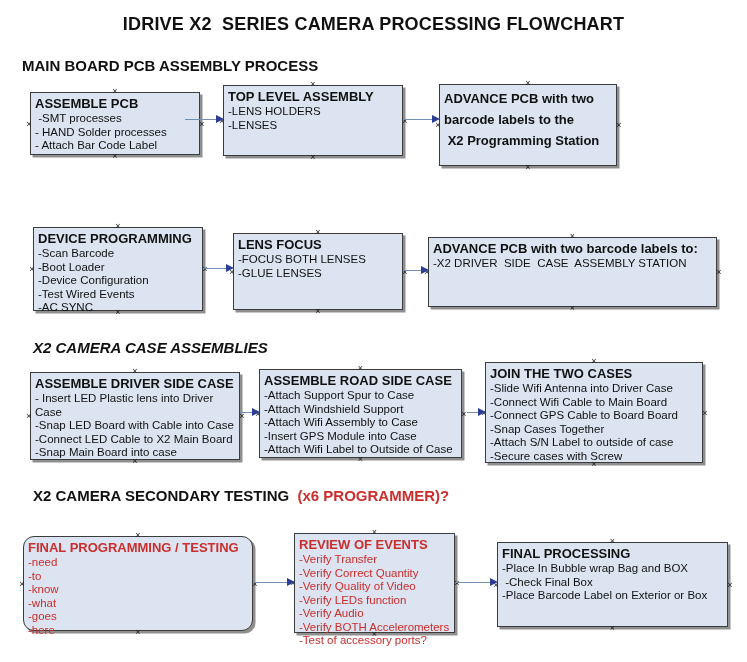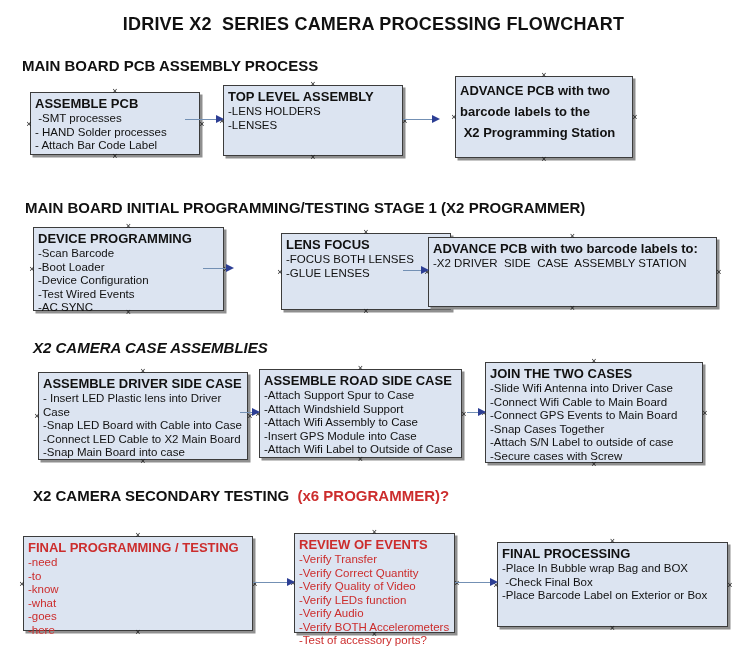--- a/index.html
+++ b/index.html
@@ -76,7 +76,7 @@
     <div class="box-item">-LENSES</div>
   </div>
 
-  <div class="box tall-title" style="left:439px;top:76px;width:178px;height:82px;margin-left:16px;">
+  <div class="box tall-title" style="left:439px;top:84px;width:178px;height:82px;">
     <span class="anchor t"></span>
     <span class="anchor b"></span>
     <span class="anchor l"></span>

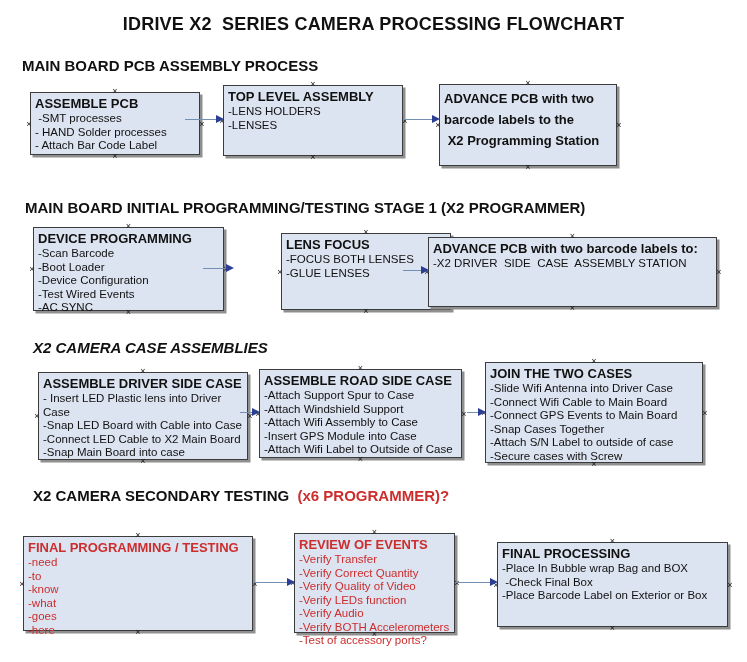--- a/index.html
+++ b/index.html
@@ -95,7 +95,6 @@
     <span class="head"></span>
   </div>
 
-  <div class="sec-heading" style="left:25px;top:199px;"><span>MAIN BOARD INITIAL PROGRAMMING/TESTING STAGE 1 (X2 PROGRAMMER)</span><span class="hl-red"></span></div>
 
   <div class="box" style="left:33px;top:227px;width:191px;height:84px;">
     <span class="anchor t"></span>

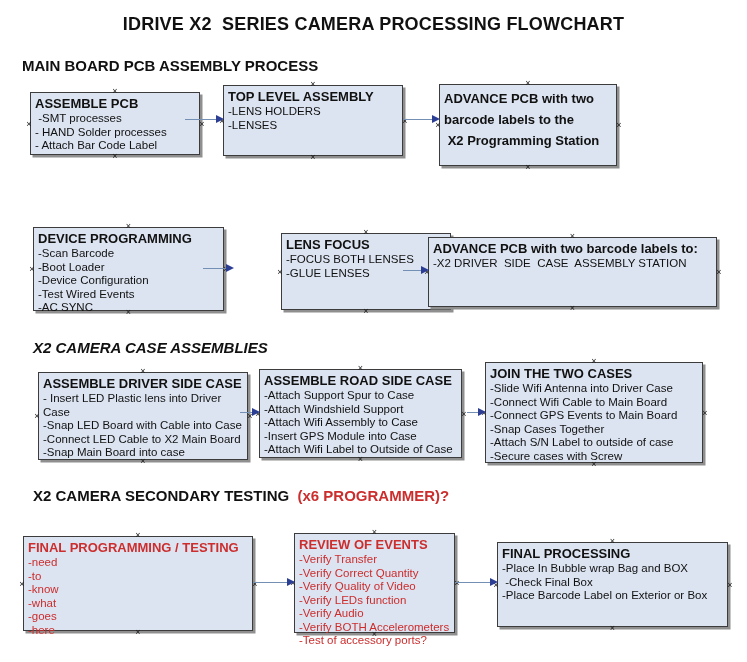--- a/index.html
+++ b/index.html
@@ -96,7 +96,7 @@
   </div>
 
 
-  <div class="box" style="left:33px;top:227px;width:191px;height:84px;">
+  <div class="box" style="left:33px;top:227px;width:170px;height:84px;">
     <span class="anchor t"></span>
     <span class="anchor b"></span>
     <span class="anchor l"></span>

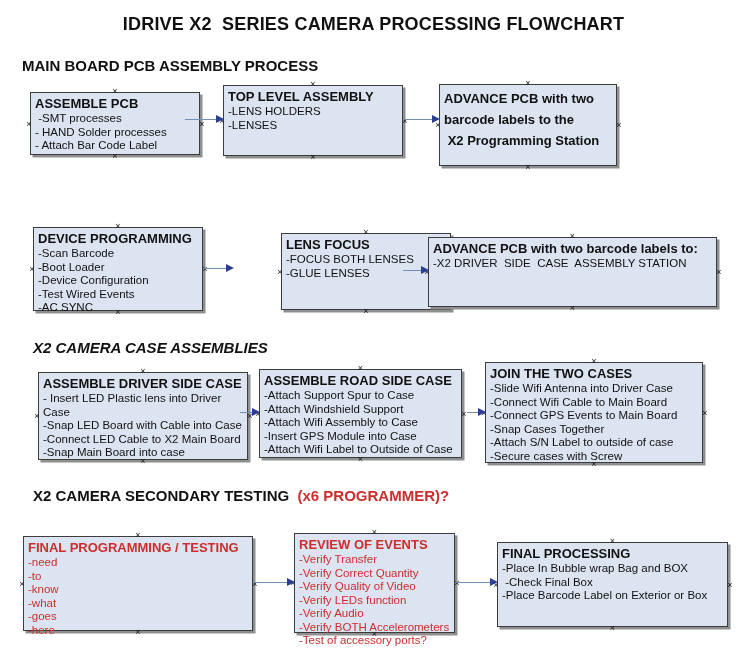--- a/index.html
+++ b/index.html
@@ -109,7 +109,7 @@
     <div class="box-item">-AC SYNC</div>
   </div>
 
-  <div class="box" style="left:233px;top:233px;width:170px;height:77px;margin-left:48px;">
+  <div class="box" style="left:233px;top:233px;width:170px;height:77px;">
     <span class="anchor t"></span>
     <span class="anchor b"></span>
     <span class="anchor l"></span>

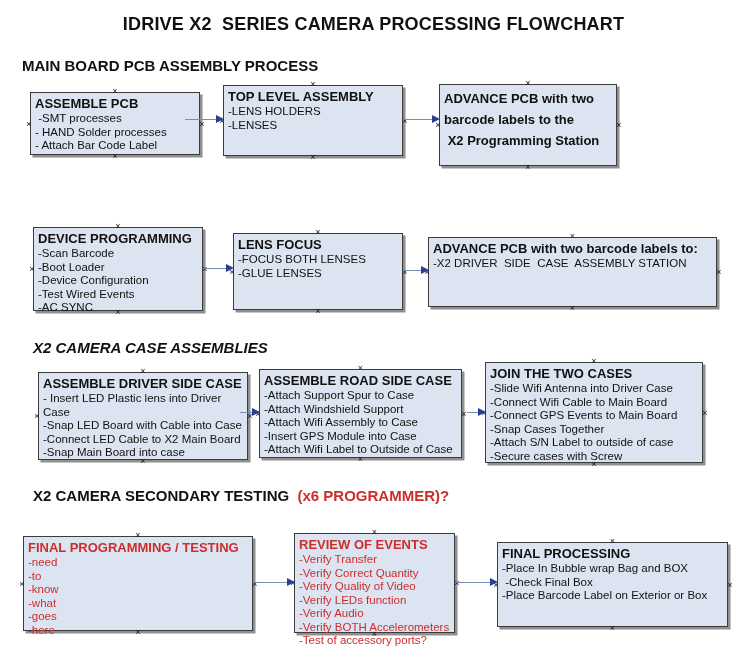--- a/index.html
+++ b/index.html
@@ -139,7 +139,7 @@
 
   <div class="sec-heading" style="left:33px;top:339px;font-style:italic;"><span>X2 CAMERA CASE ASSEMBLIES</span><span class="hl-red"></span></div>
 
-  <div class="box" style="left:30px;top:372px;width:210px;height:88px;margin-left:8px;">
+  <div class="box" style="left:30px;top:372px;width:210px;height:88px;">
     <span class="anchor t"></span>
     <span class="anchor b"></span>
     <span class="anchor l"></span>

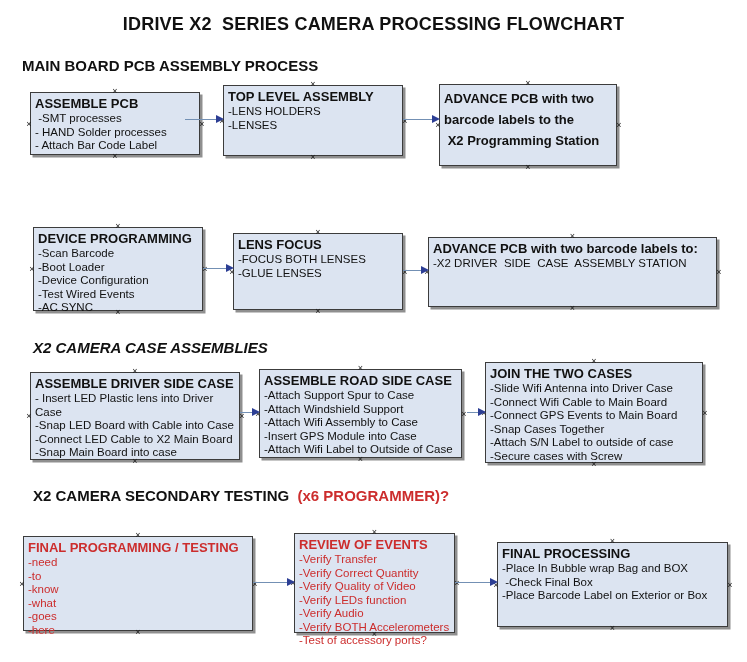--- a/index.html
+++ b/index.html
@@ -172,7 +172,7 @@
     <div class="box-title">JOIN THE TWO CASES</div>
     <div class="box-item">-Slide Wifi Antenna into Driver Case</div>
     <div class="box-item">-Connect Wifi Cable to Main Board</div>
-    <div class="box-item">-Connect GPS Events to Main Board</div>
+    <div class="box-item">-Connect GPS Cable to Board Board</div>
     <div class="box-item">-Snap Cases Together</div>
     <div class="box-item">-Attach S/N Label to outside of case</div>
     <div class="box-item">-Secure cases with Screw</div>

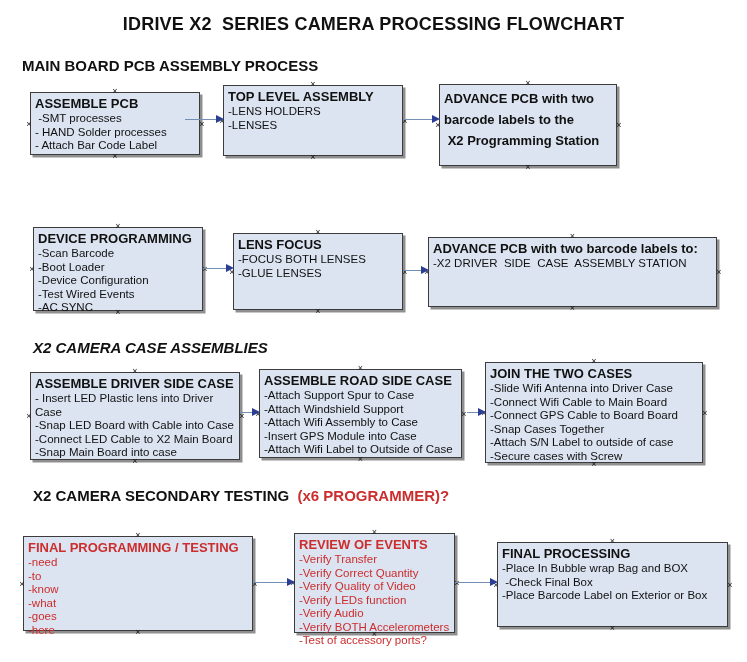--- a/index.html
+++ b/index.html
@@ -189,7 +189,7 @@
 
   <div class="sec-heading" style="left:33px;top:487px;"><span>X2 CAMERA SECONDARY TESTING  </span><span class="hl-red">(x6 PROGRAMMER)?</span></div>
 
-  <div class="box red" style="left:23px;top:536px;width:230px;height:95px;">
+  <div class="box red" style="left:23px;top:536px;width:230px;height:95px;border-radius:11px;">
     <span class="anchor t"></span>
     <span class="anchor b"></span>
     <span class="anchor l"></span>

